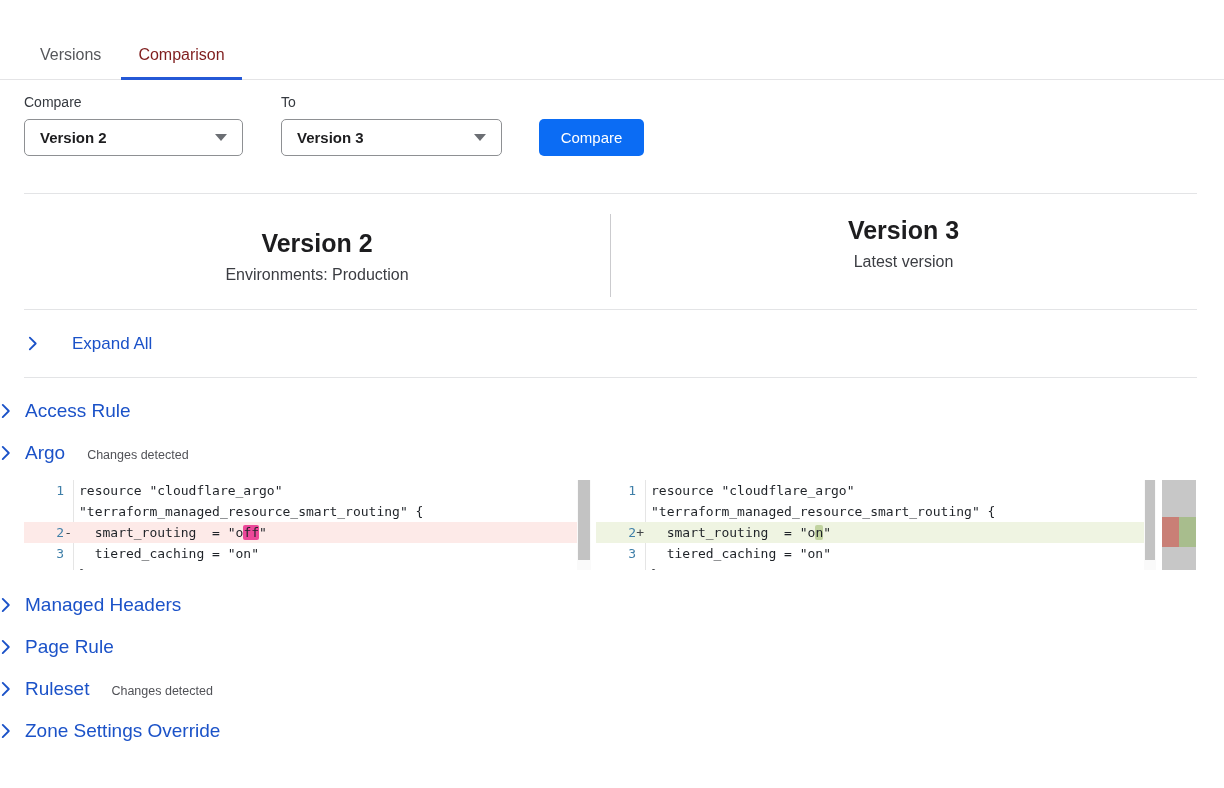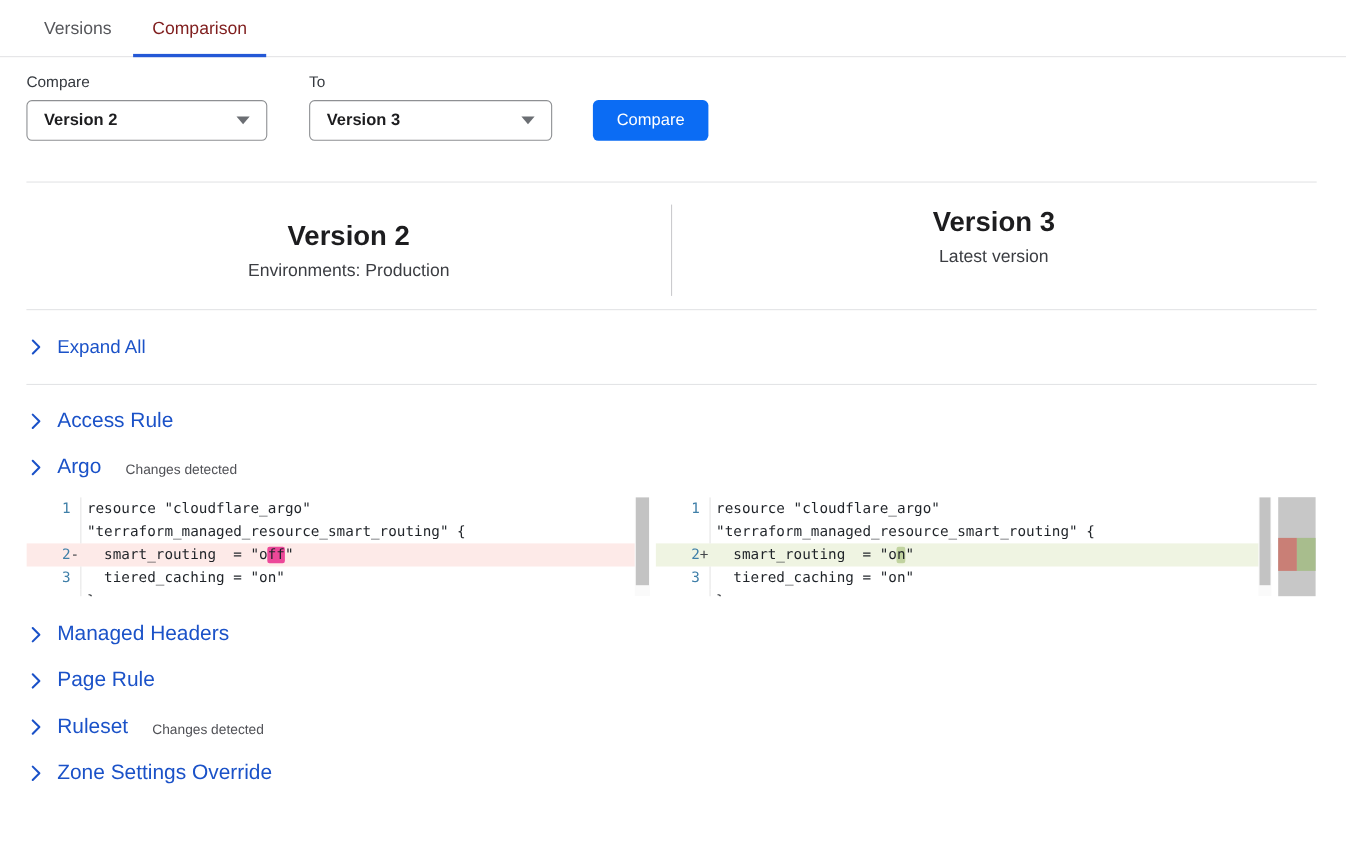--- a/index.html
+++ b/index.html
@@ -9,7 +9,7 @@
   
   .tabbar { padding: 18px 24px 0 23px; border-bottom: 1px solid #e4e4e6; display: flex; }
   .tab { font-size: 16px; color: #56575b; padding: 0 17px 15px 17px; margin-right: 3px;
-         position: relative; cursor: pointer; }
+         position: relative; cursor: pointer; margin-top: 28px; }
   .tab.active { color: #7f1d1d; }
   .tab.active::after { content: ""; position: absolute; left: 0; right: 0; bottom: -1px;
          height: 3px; background: #2458d6; }

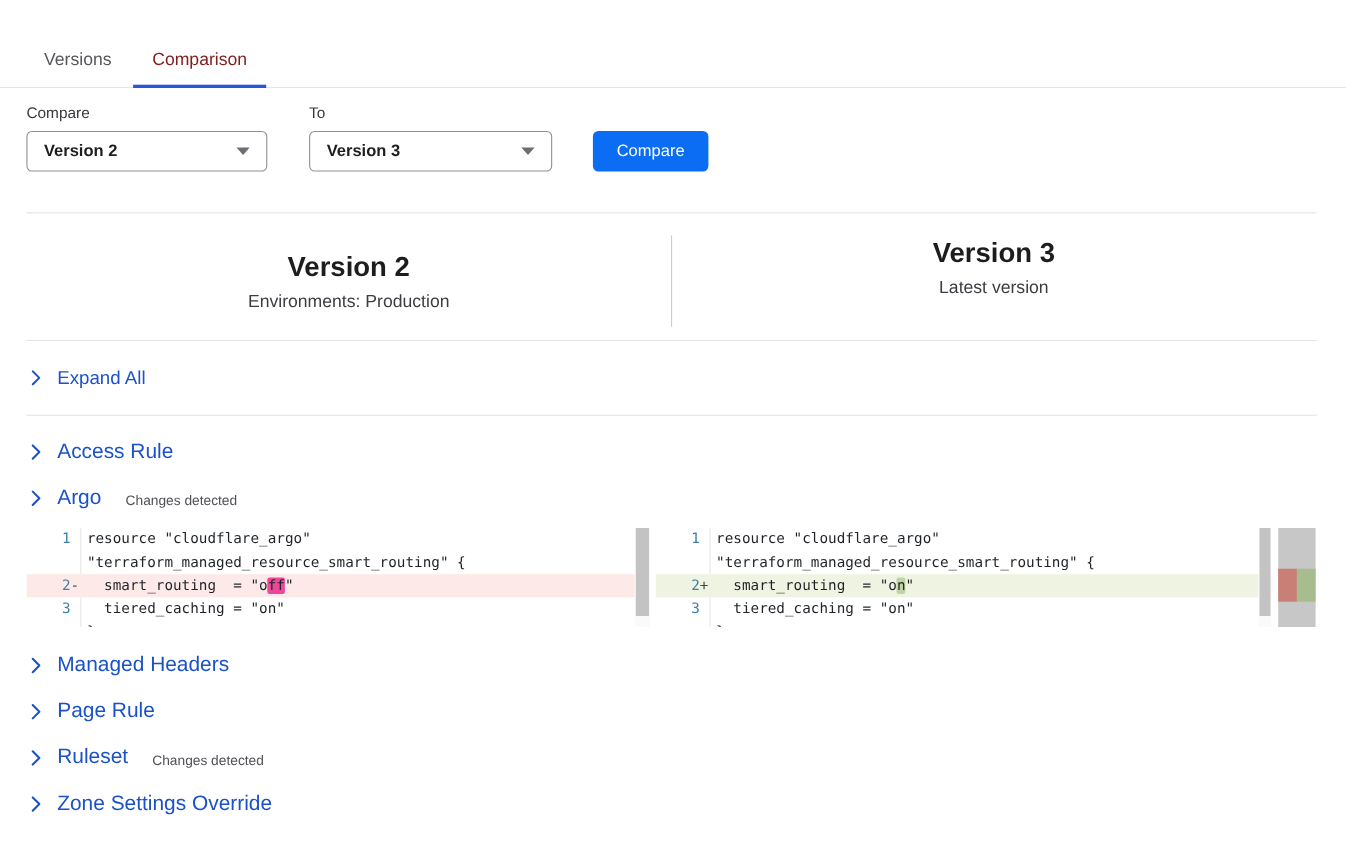--- a/index.html
+++ b/index.html
@@ -44,7 +44,7 @@
   .vh-left .vh-title { margin-top: 13px; }
 
   
-  .expand-row { height: 67px; display: flex; align-items: center; padding-left: 27px; cursor: pointer; }
+  .expand-row { height: 67px; display: flex; align-items: center; padding-left: 27px; cursor: pointer; gap: 20px; }
   .chev { flex: 0 0 auto; display: inline-flex; }
   .expand-label { font-size: 17px; color: #1b52c8; margin-left: 14px; }
 

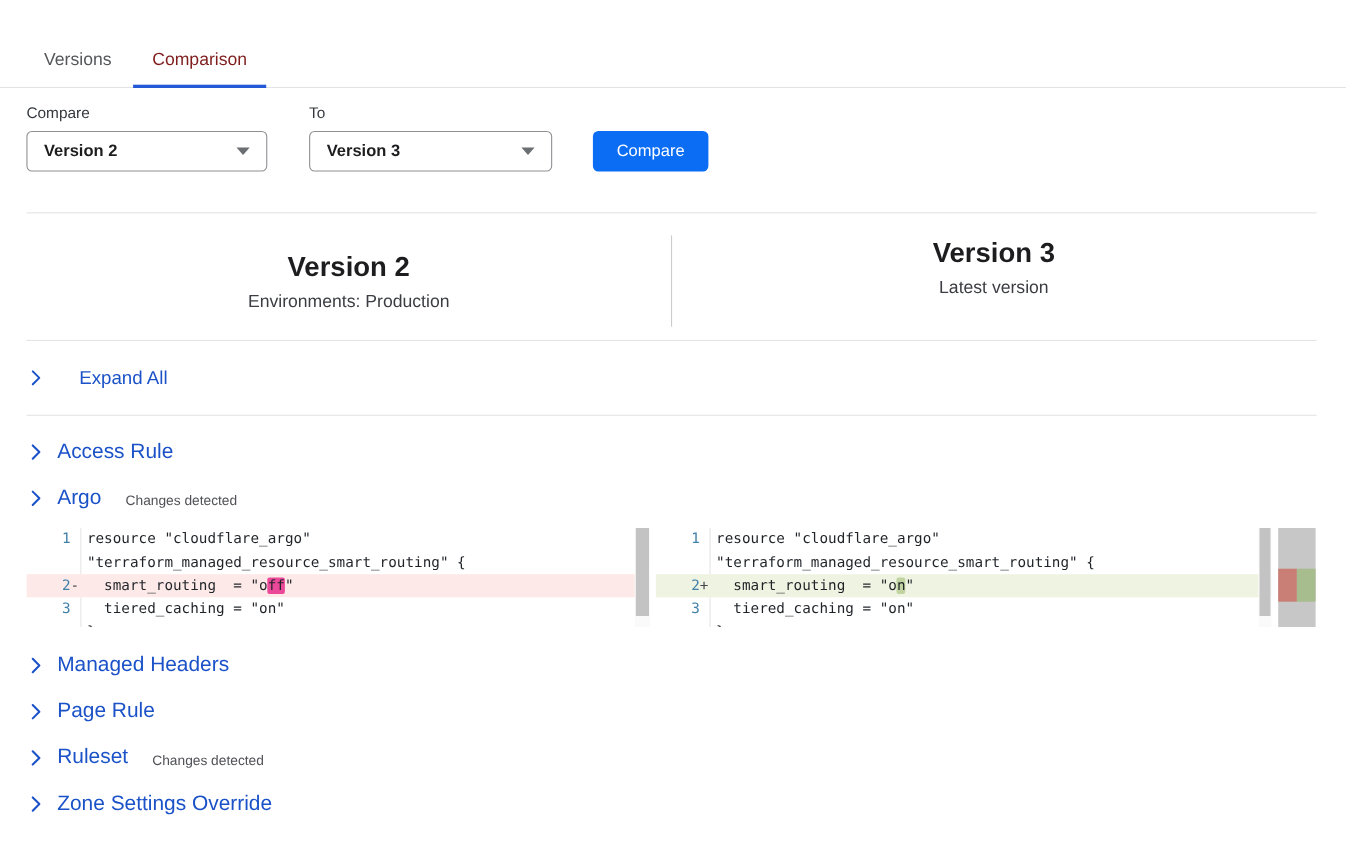--- a/index.html
+++ b/index.html
@@ -49,7 +49,7 @@
   .expand-label { font-size: 17px; color: #1b52c8; margin-left: 14px; }
 
   .sections { padding: 12px 0 20px 0; }
-  .section-row { height: 42px; display: flex; align-items: center; padding-left: 27px; cursor: pointer; }
+  .section-row { height: 42px; display: flex; align-items: center; cursor: pointer; }
   .section-title { font-size: 19px; color: #1b52c8; margin-left: 14px; }
   .section-badge { font-size: 12.5px; color: #515257; margin-left: 22px; padding-top: 3px; }
 

